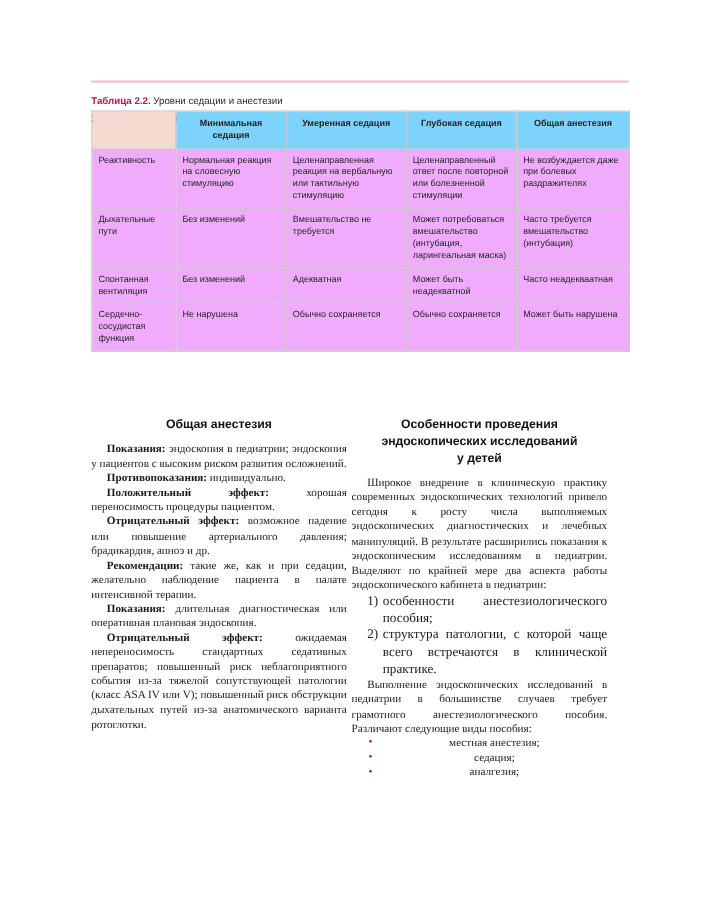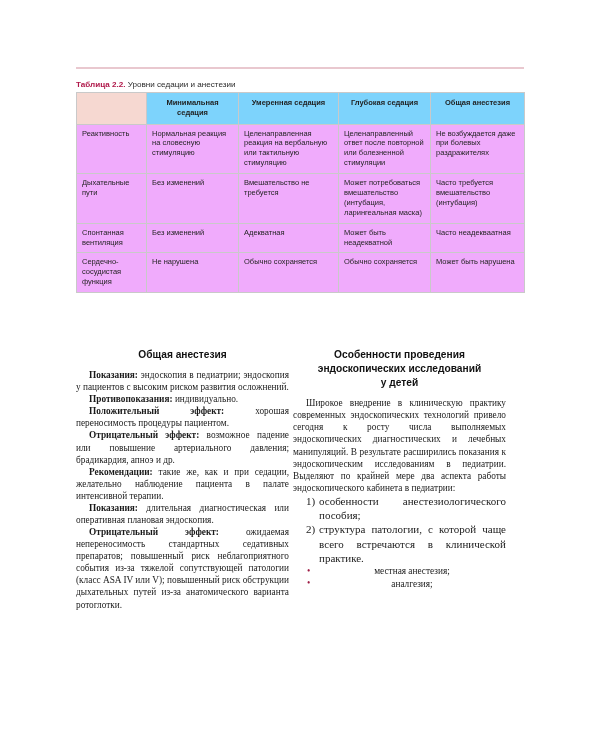--- a/index.html
+++ b/index.html
@@ -270,6 +270,7 @@
         <li>структура патологии, с которой чаще всего встречаются в клинической практике.</li>
       </ol>
 
+      <p class="body">Выполнение эндоскопических исследований в педиатрии в большинстве случаев требует грамотного анестезиологического пособия. Различают следующие виды пособия:</p>
 
       <ul class="bul">
         <li>местная анестезия;</li>

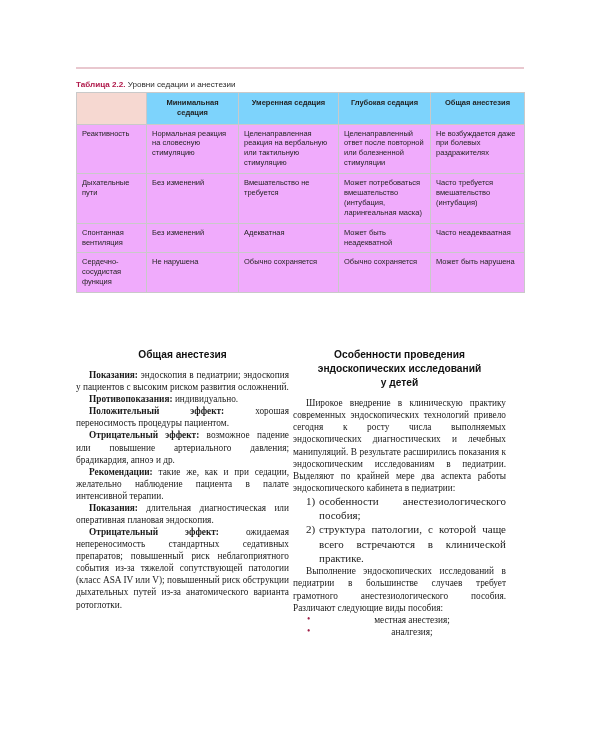--- a/index.html
+++ b/index.html
@@ -274,6 +274,7 @@
 
       <ul class="bul">
         <li>местная анестезия;</li>
+        <li>седация;</li>
         <li>аналгезия;</li>
       </ul>
     </div>

